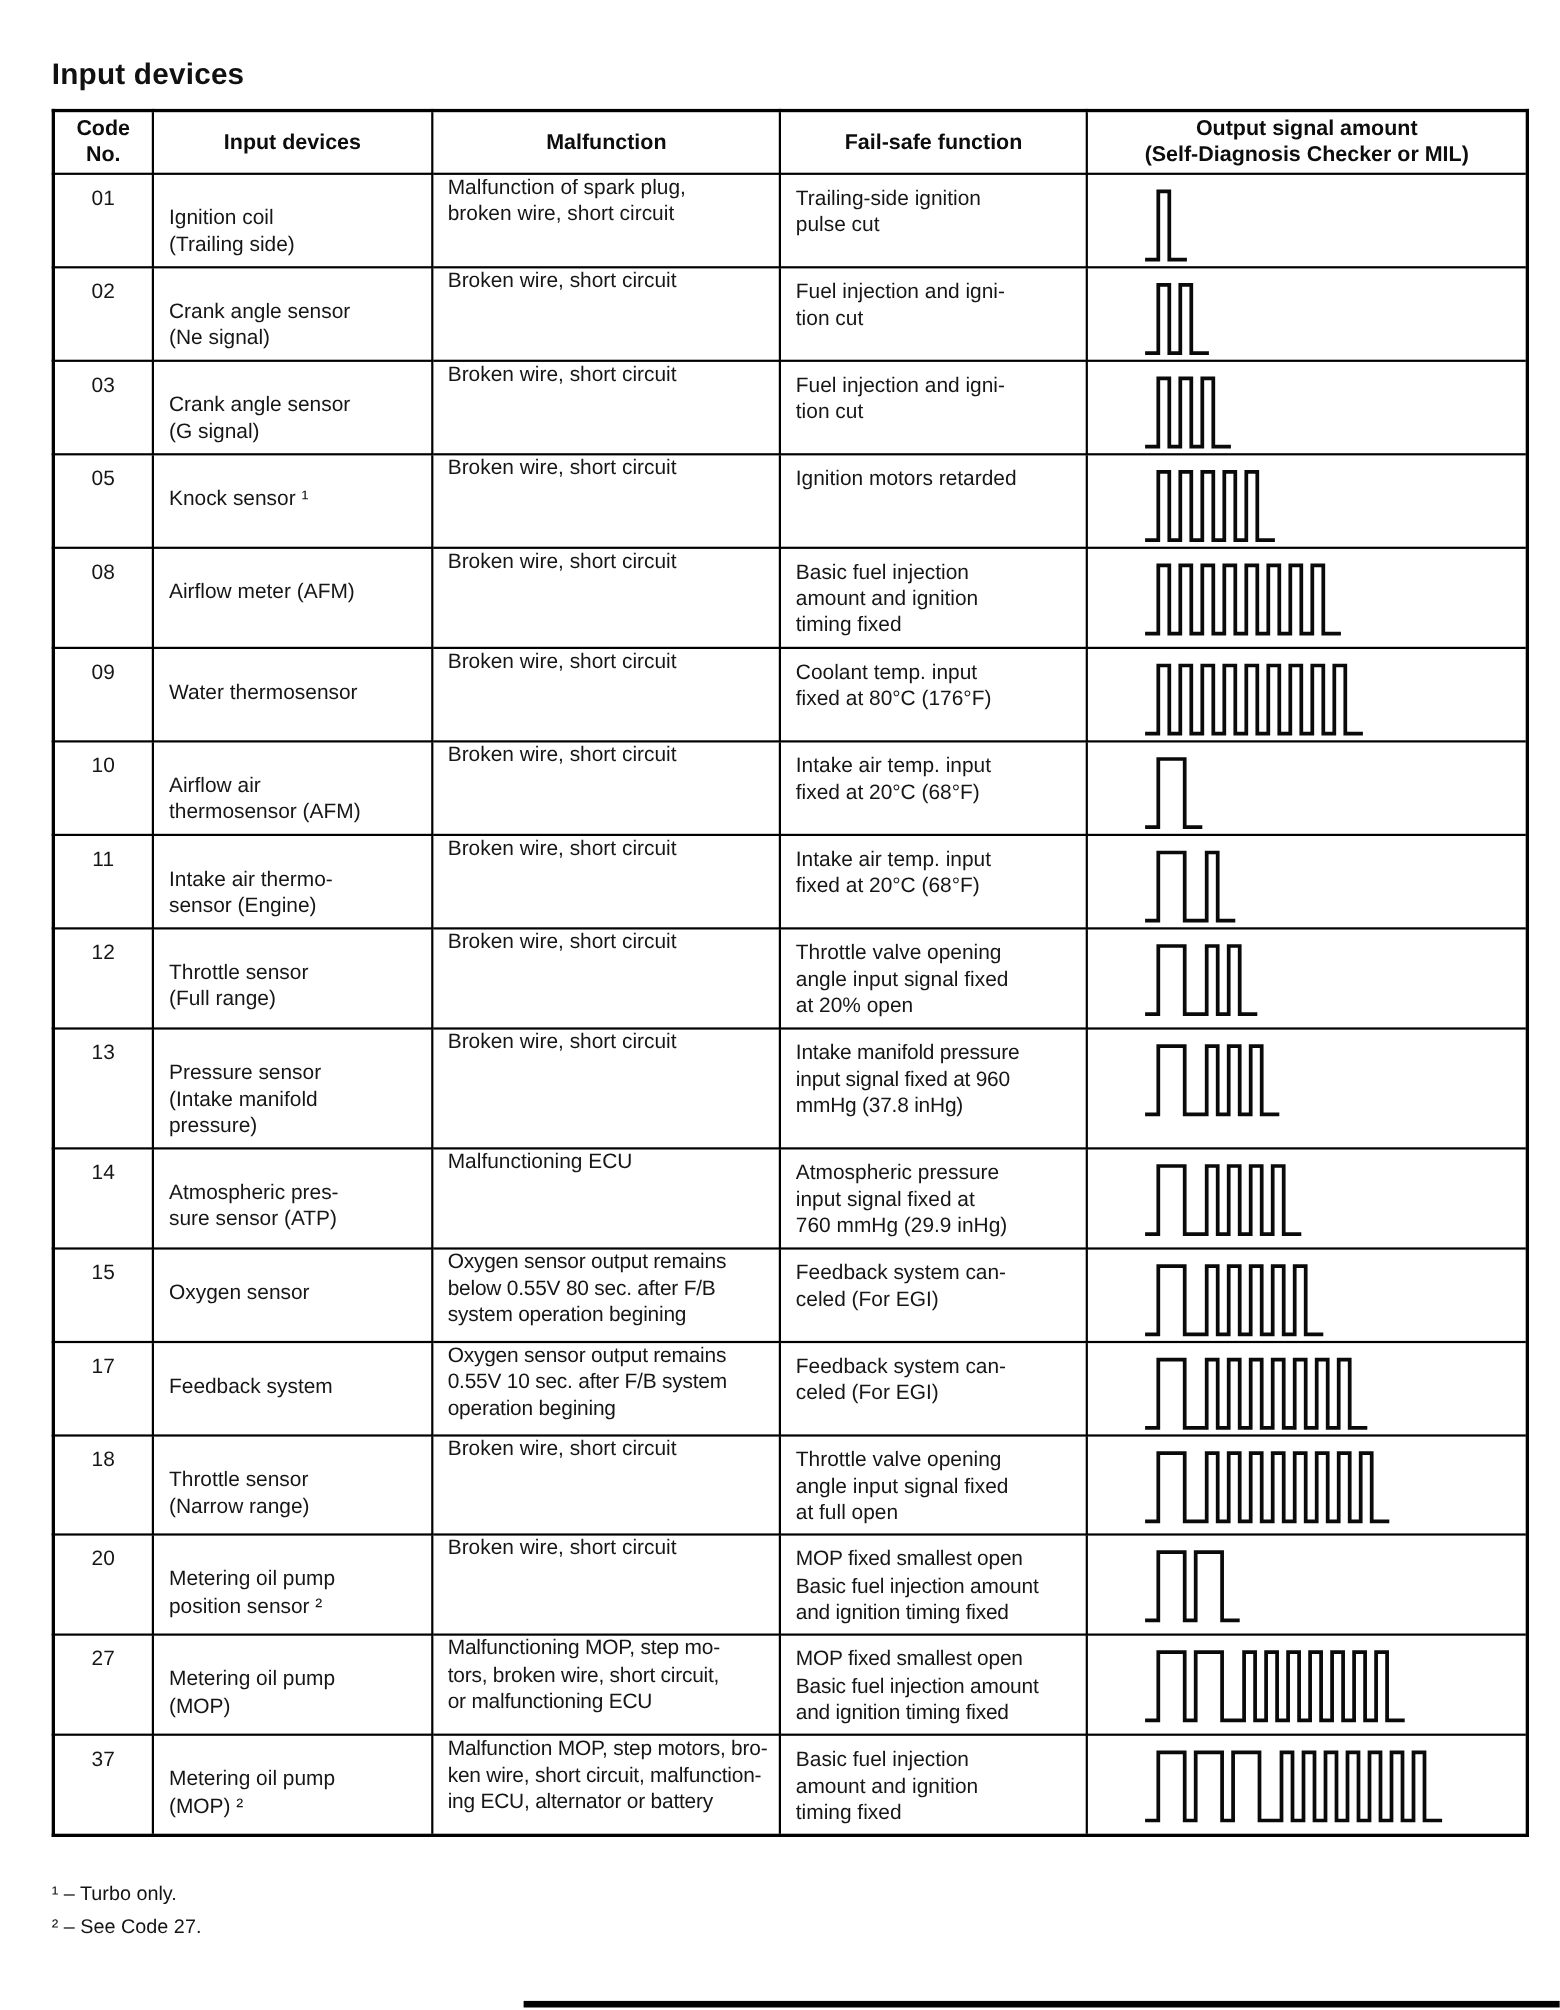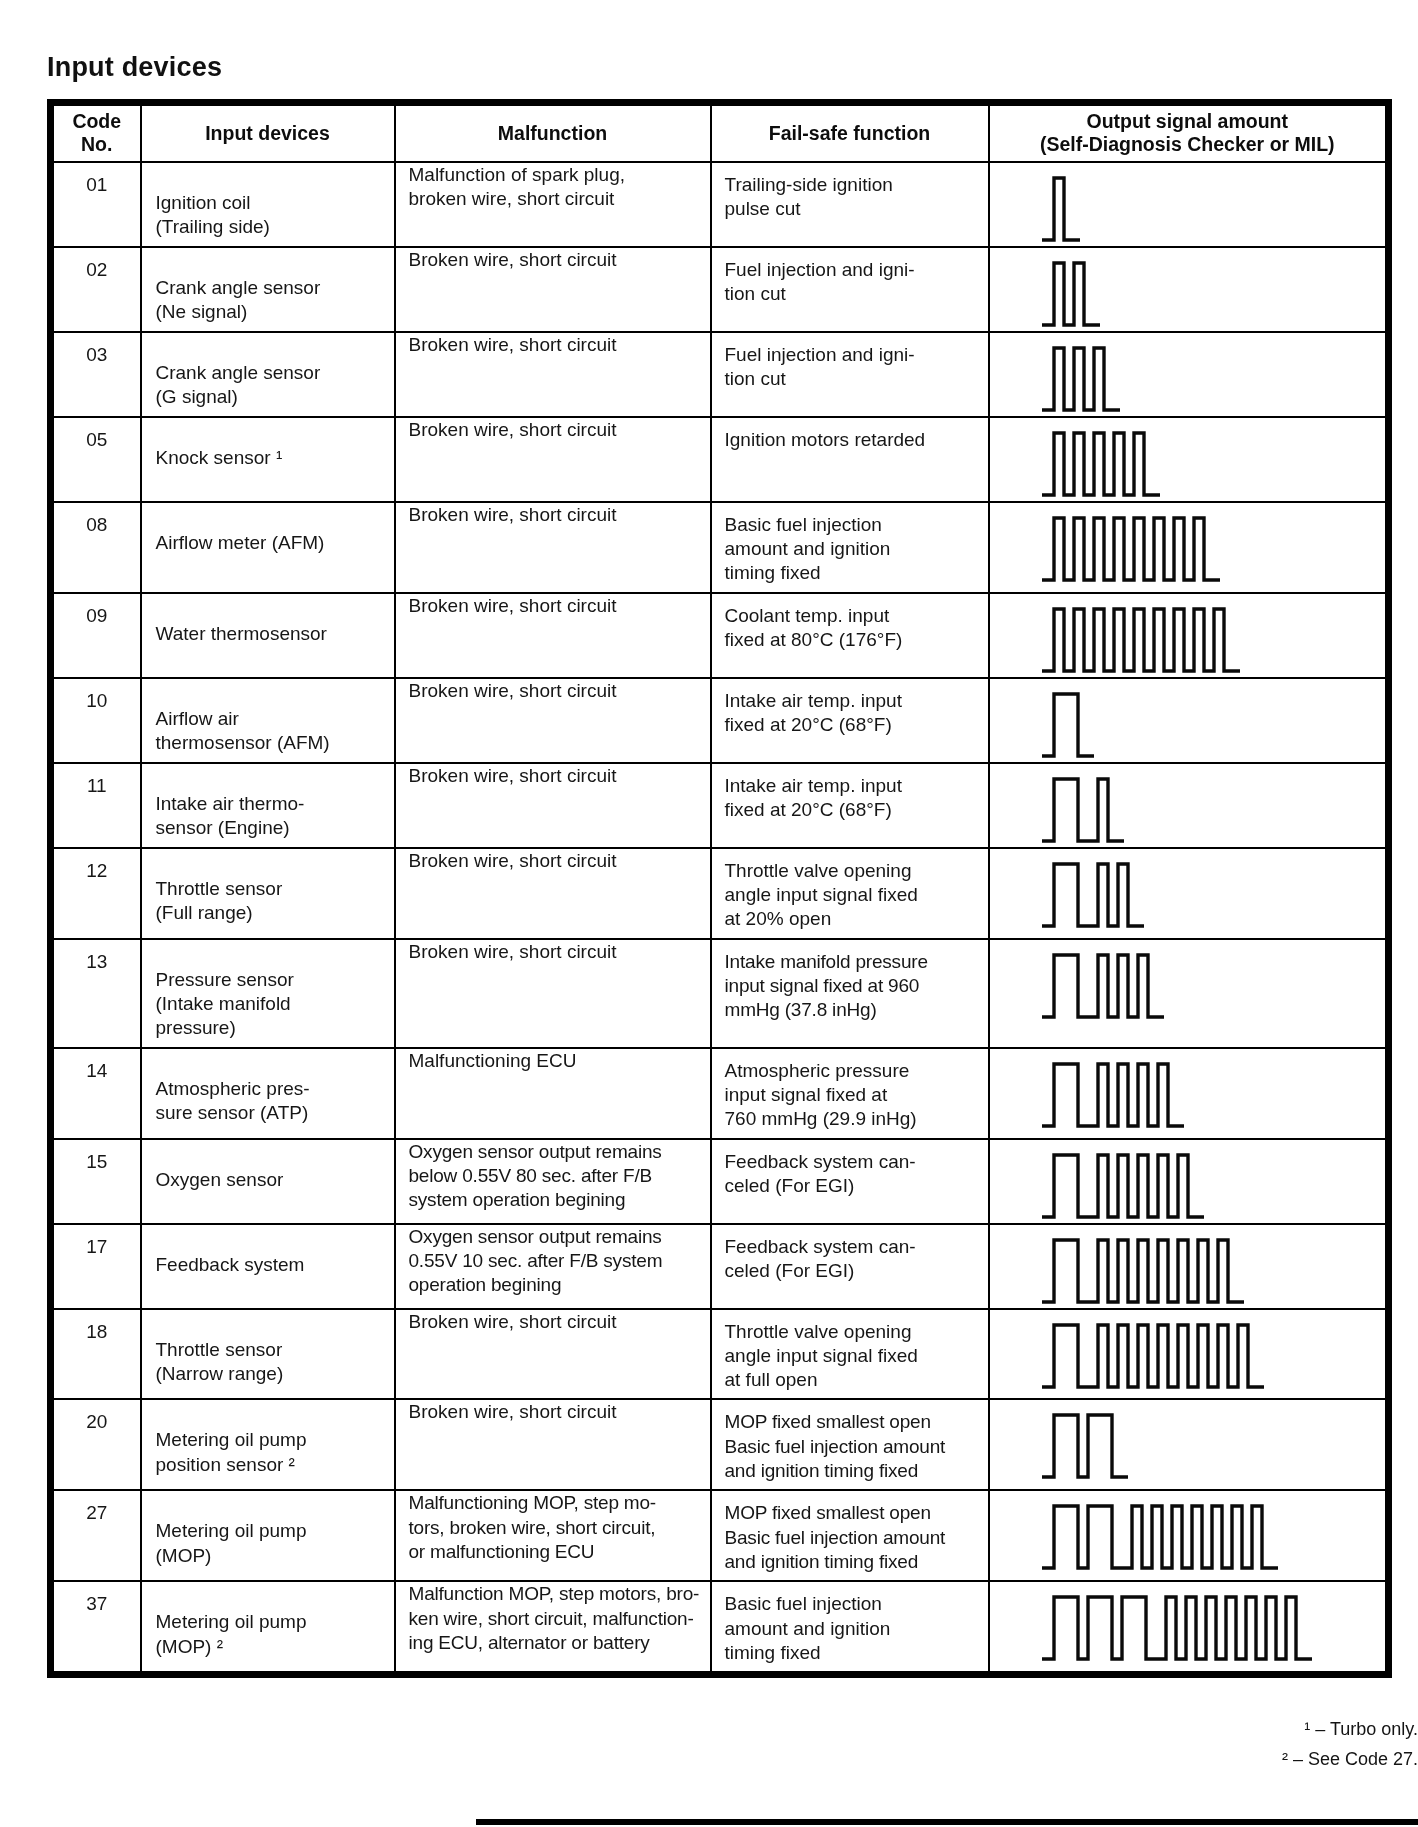--- a/index.html
+++ b/index.html
@@ -23,7 +23,7 @@
     border-collapse: collapse;
     table-layout: fixed;
     width: 1343px;
-    border: 7px solid #000000;
+    border: 3px solid #000000;
   }
   table.diag th, table.diag td {
     border: 2px solid #000;

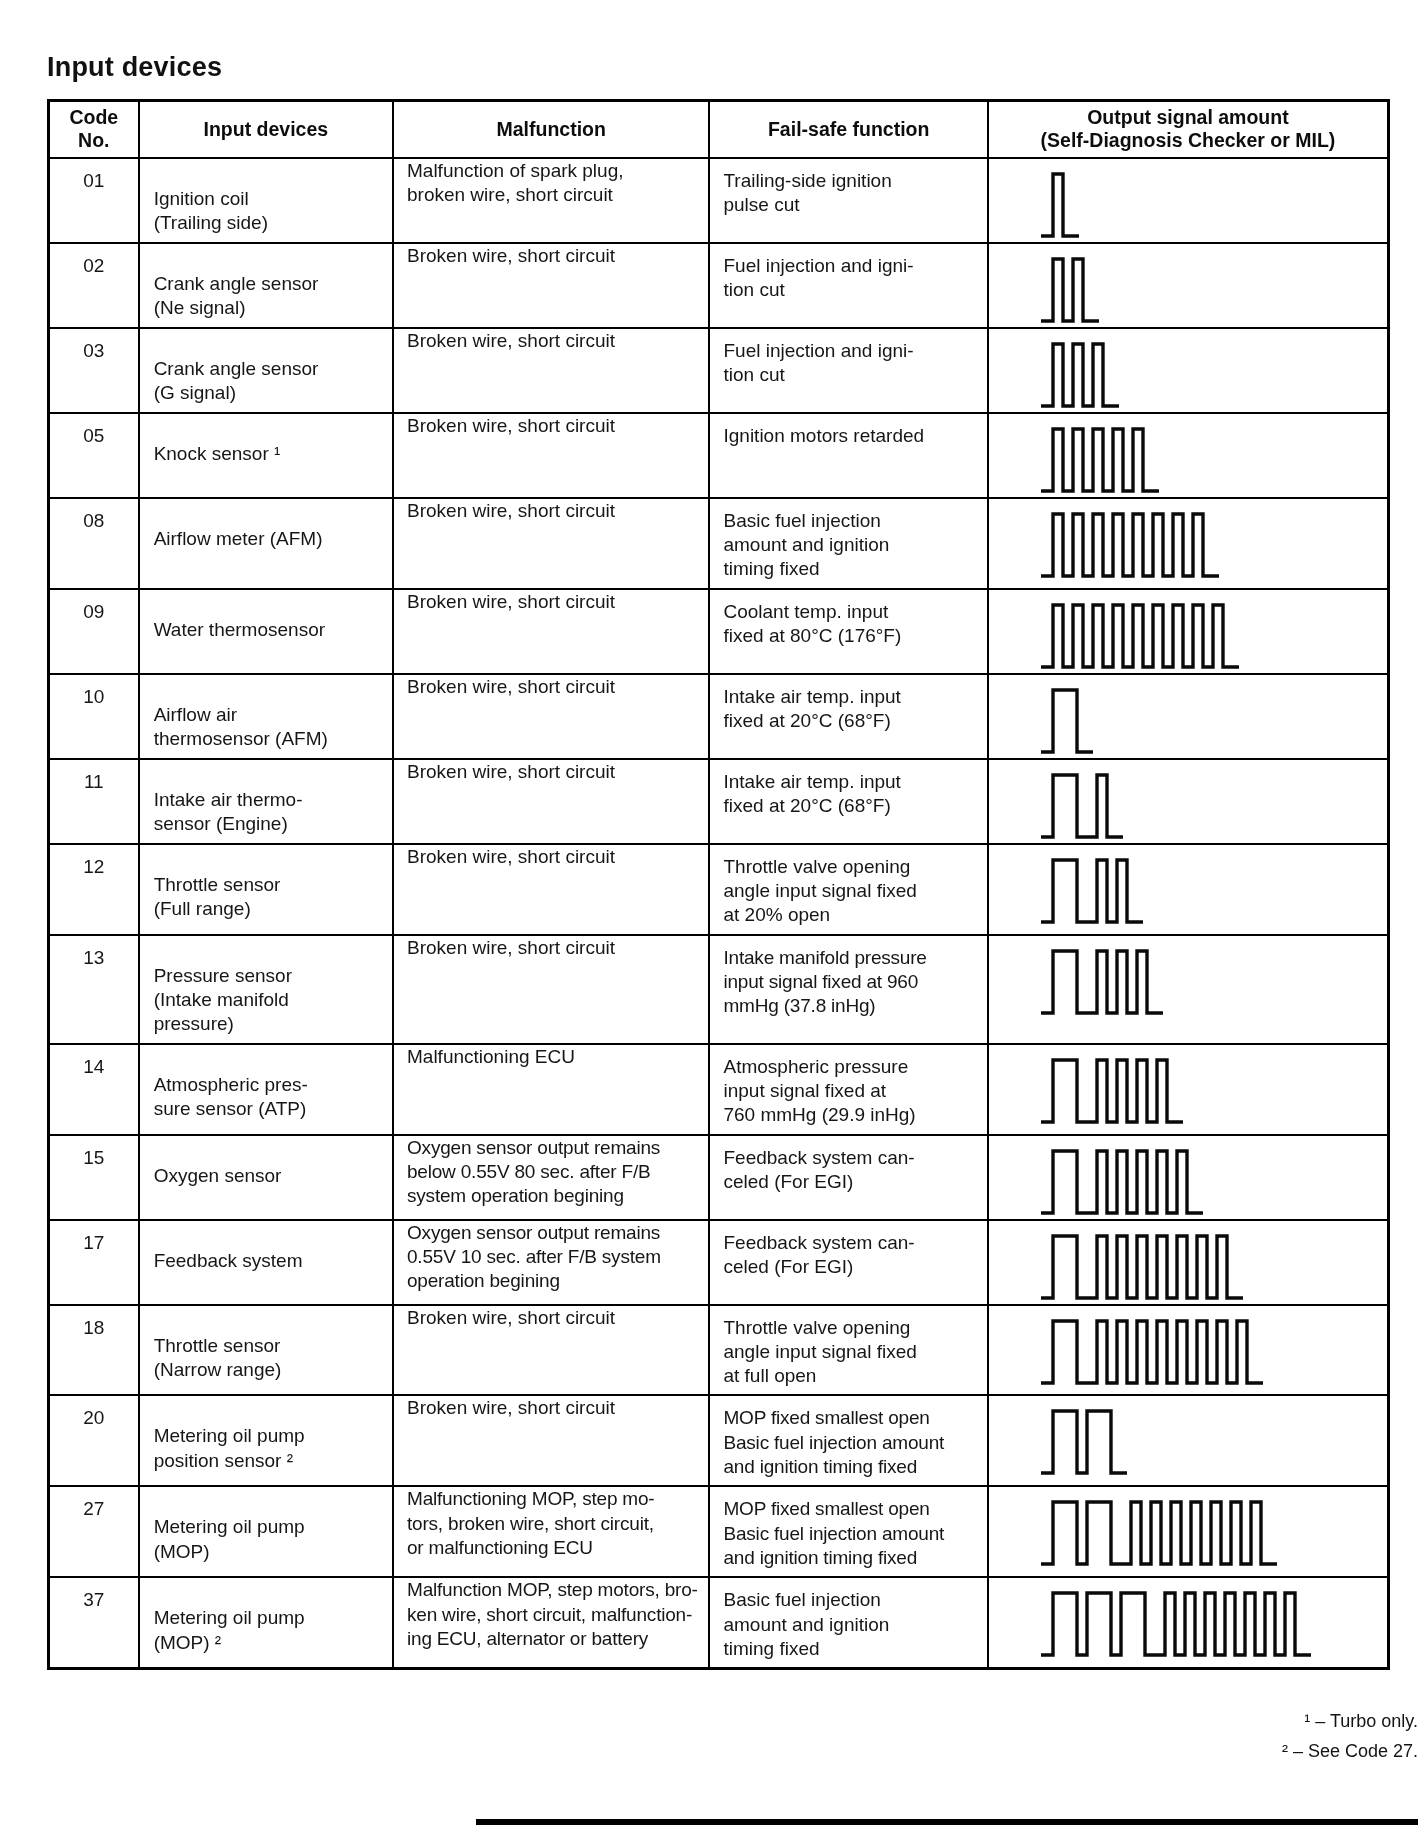--- a/index.html
+++ b/index.html
@@ -56,7 +56,7 @@
   td.pat { padding: 8px 0 0 50px; vertical-align: top; }
   td.pat svg { display: block; }
   .footnotes { margin-top: 38px; font-size: 18px; line-height: 1.55; color: #141414; }
-  .footnotes .fn { margin-bottom: 2px; text-align: right; }
+  .footnotes .fn { margin-bottom: 2px; }
   .page-edge-line {
     position: absolute;
     left: 476px; right: 0; bottom: 2px;

